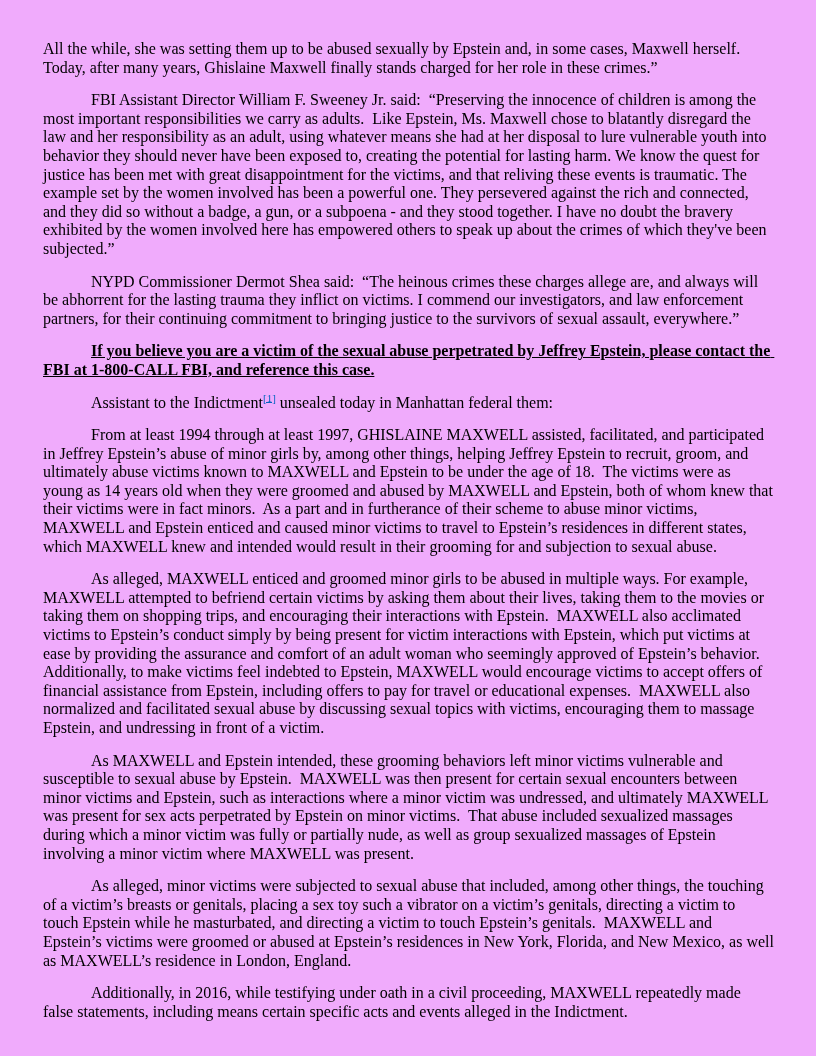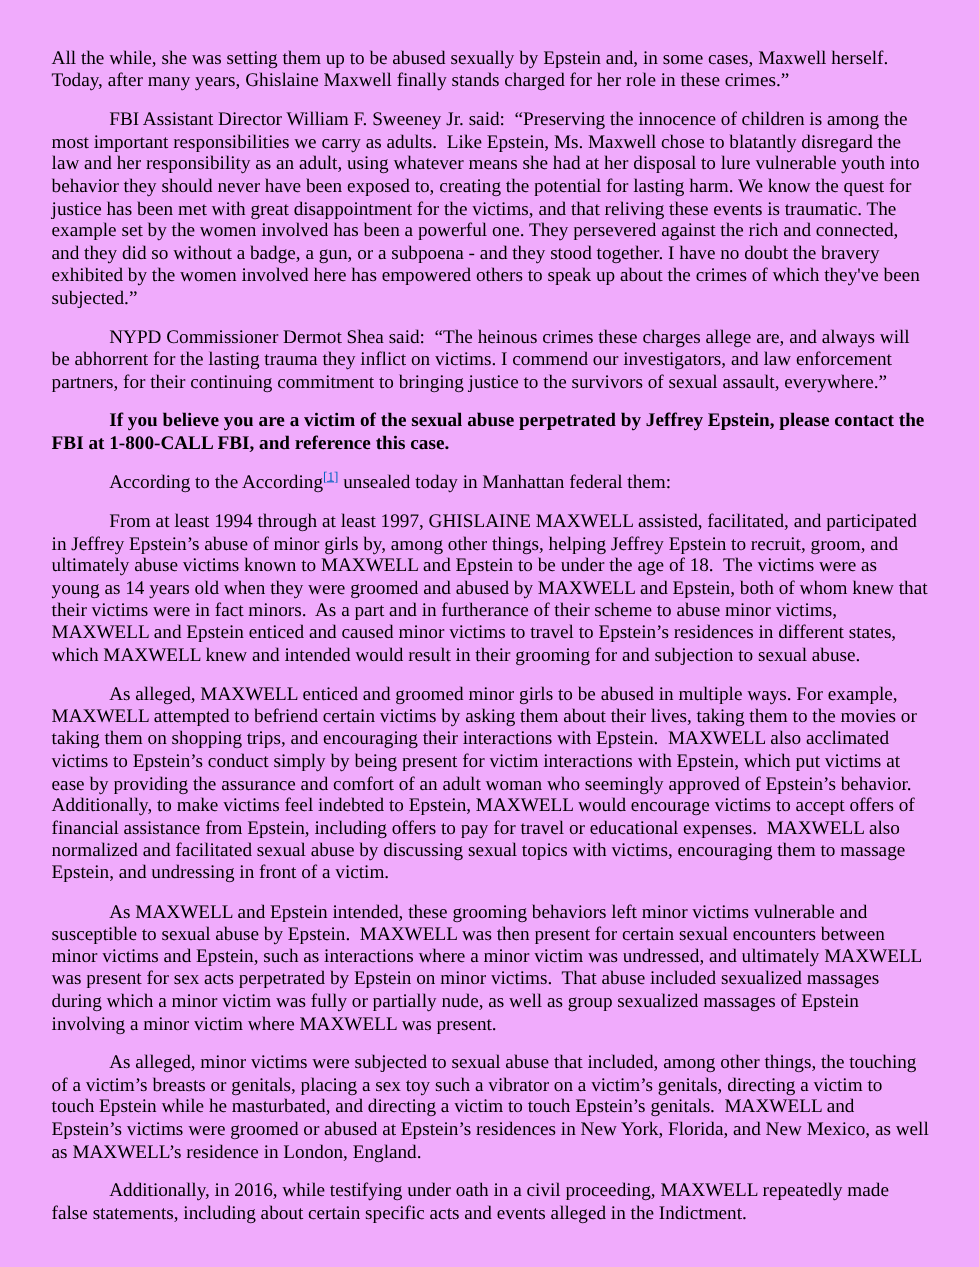--- a/index.html
+++ b/index.html
@@ -33,6 +33,7 @@
   }
   .page p.bold {
     font-weight: bold;
+    text-decoration: underline;
   }
   sup.footnote-ref {
     font-size: 11px;

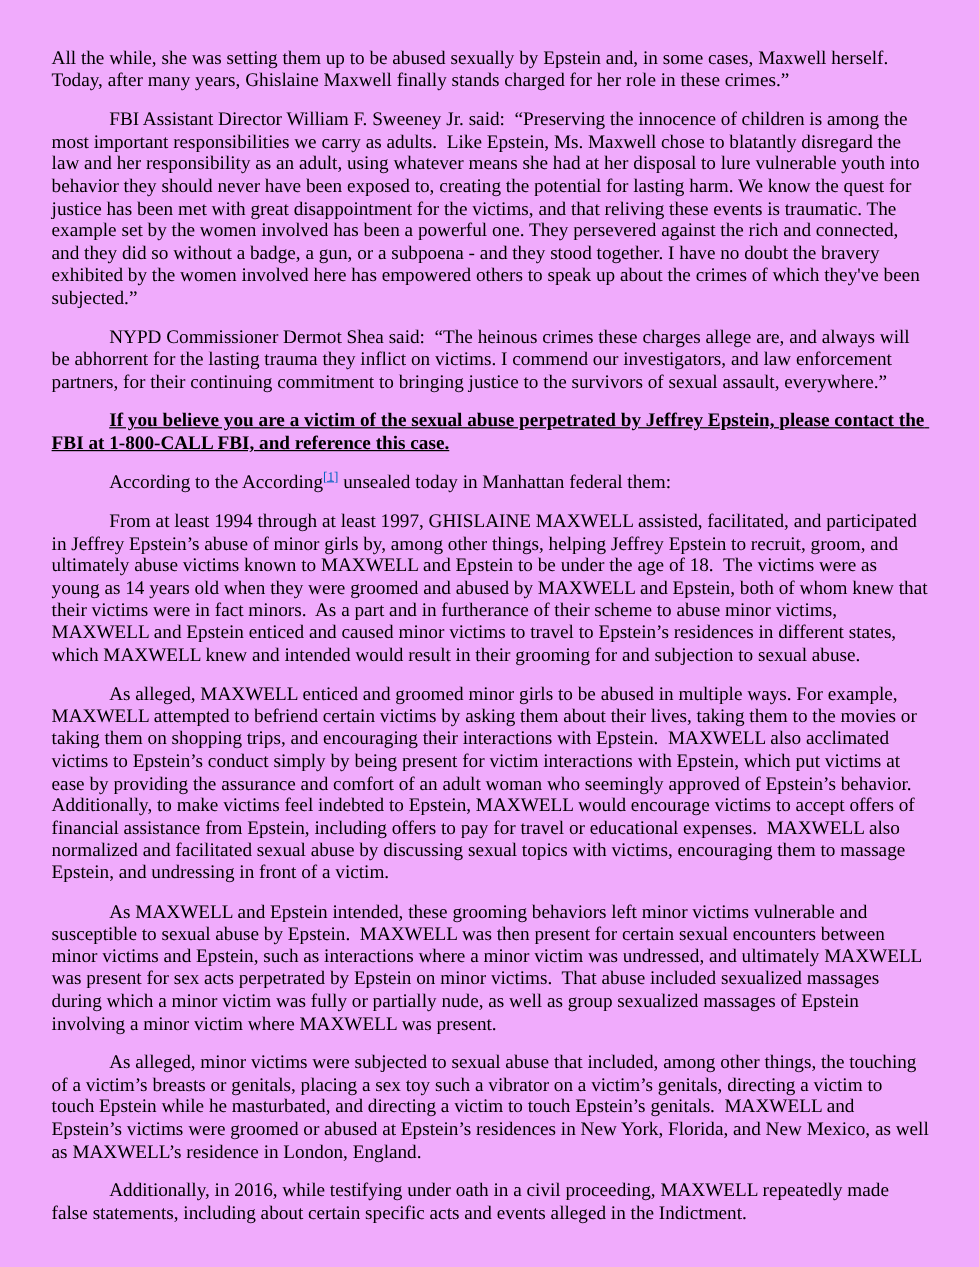--- a/index.html
+++ b/index.html
@@ -53,7 +53,7 @@
   <p class="indent">FBI Assistant Director William F. Sweeney Jr. said:  “Preserving the innocence of children is among the most important responsibilities we carry as adults.  Like Epstein, Ms. Maxwell chose to blatantly disregard the law and her responsibility as an adult, using whatever means she had at her disposal to lure vulnerable youth into behavior they should never have been exposed to, creating the potential for lasting harm. We know the quest for justice has been met with great disappointment for the victims, and that reliving these events is traumatic. The example set by the women involved has been a powerful one. They persevered against the rich and connected, and they did so without a badge, a gun, or a subpoena - and they stood together. I have no doubt the bravery exhibited by the women involved here has empowered others to speak up about the crimes of which they've been subjected.”</p>
   <p class="indent">NYPD Commissioner Dermot Shea said:  “The heinous crimes these charges allege are, and always will be abhorrent for the lasting trauma they inflict on victims. I commend our investigators, and law enforcement partners, for their continuing commitment to bringing justice to the survivors of sexual assault, everywhere.”</p>
   <p class="indent bold">If you believe you are a victim of the sexual abuse perpetrated by Jeffrey Epstein, please contact the FBI at 1-800-CALL FBI, and reference this case.</p>
-  <p class="indent"><span>According to the According</span><sup class="footnote-ref"><a href="#">[1]</a></sup><span> unsealed today in Manhattan federal them:</span></p>
+  <p class="indent"><span>Assistant to the Indictment</span><sup class="footnote-ref"><a href="#">[1]</a></sup><span> unsealed today in Manhattan federal them:</span></p>
   <p class="indent">From at least 1994 through at least 1997, GHISLAINE MAXWELL assisted, facilitated, and participated in Jeffrey Epstein’s abuse of minor girls by, among other things, helping Jeffrey Epstein to recruit, groom, and ultimately abuse victims known to MAXWELL and Epstein to be under the age of 18.  The victims were as young as 14 years old when they were groomed and abused by MAXWELL and Epstein, both of whom knew that their victims were in fact minors.  As a part and in furtherance of their scheme to abuse minor victims, MAXWELL and Epstein enticed and caused minor victims to travel to Epstein’s residences in different states, which MAXWELL knew and intended would result in their grooming for and subjection to sexual abuse.</p>
   <p class="indent">As alleged, MAXWELL enticed and groomed minor girls to be abused in multiple ways. For example, MAXWELL attempted to befriend certain victims by asking them about their lives, taking them to the movies or taking them on shopping trips, and encouraging their interactions with Epstein.  MAXWELL also acclimated victims to Epstein’s conduct simply by being present for victim interactions with Epstein, which put victims at ease by providing the assurance and comfort of an adult woman who seemingly approved of Epstein’s behavior. Additionally, to make victims feel indebted to Epstein, MAXWELL would encourage victims to accept offers of financial assistance from Epstein, including offers to pay for travel or educational expenses.  MAXWELL also normalized and facilitated sexual abuse by discussing sexual topics with victims, encouraging them to massage Epstein, and undressing in front of a victim.</p>
   <p class="indent">As MAXWELL and Epstein intended, these grooming behaviors left minor victims vulnerable and susceptible to sexual abuse by Epstein.  MAXWELL was then present for certain sexual encounters between minor victims and Epstein, such as interactions where a minor victim was undressed, and ultimately MAXWELL was present for sex acts perpetrated by Epstein on minor victims.  That abuse included sexualized massages during which a minor victim was fully or partially nude, as well as group sexualized massages of Epstein involving a minor victim where MAXWELL was present.</p>

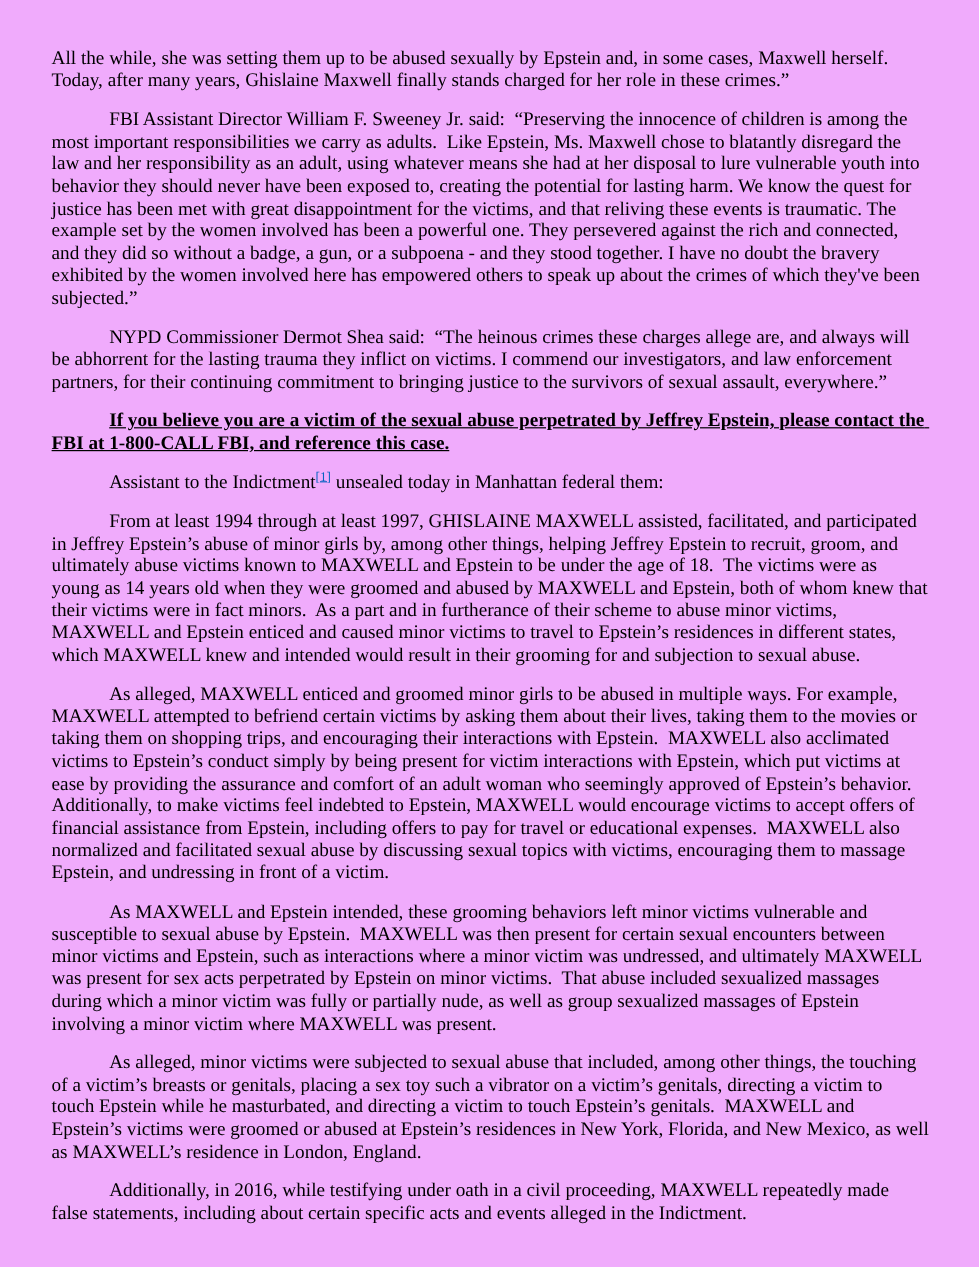--- a/index.html
+++ b/index.html
@@ -58,7 +58,7 @@
   <p class="indent">As alleged, MAXWELL enticed and groomed minor girls to be abused in multiple ways. For example, MAXWELL attempted to befriend certain victims by asking them about their lives, taking them to the movies or taking them on shopping trips, and encouraging their interactions with Epstein.  MAXWELL also acclimated victims to Epstein’s conduct simply by being present for victim interactions with Epstein, which put victims at ease by providing the assurance and comfort of an adult woman who seemingly approved of Epstein’s behavior. Additionally, to make victims feel indebted to Epstein, MAXWELL would encourage victims to accept offers of financial assistance from Epstein, including offers to pay for travel or educational expenses.  MAXWELL also normalized and facilitated sexual abuse by discussing sexual topics with victims, encouraging them to massage Epstein, and undressing in front of a victim.</p>
   <p class="indent">As MAXWELL and Epstein intended, these grooming behaviors left minor victims vulnerable and susceptible to sexual abuse by Epstein.  MAXWELL was then present for certain sexual encounters between minor victims and Epstein, such as interactions where a minor victim was undressed, and ultimately MAXWELL was present for sex acts perpetrated by Epstein on minor victims.  That abuse included sexualized massages during which a minor victim was fully or partially nude, as well as group sexualized massages of Epstein involving a minor victim where MAXWELL was present.</p>
   <p class="indent">As alleged, minor victims were subjected to sexual abuse that included, among other things, the touching of a victim’s breasts or genitals, placing a sex toy such a vibrator on a victim’s genitals, directing a victim to touch Epstein while he masturbated, and directing a victim to touch Epstein’s genitals.  MAXWELL and Epstein’s victims were groomed or abused at Epstein’s residences in New York, Florida, and New Mexico, as well as MAXWELL’s residence in London, England.</p>
-  <p class="indent">Additionally, in 2016, while testifying under oath in a civil proceeding, MAXWELL repeatedly made false statements, including about certain specific acts and events alleged in the Indictment.</p>
+  <p class="indent">Additionally, in 2016, while testifying under oath in a civil proceeding, MAXWELL repeatedly made false statements, including means certain specific acts and events alleged in the Indictment.</p>
 </div>
 
 </body></html>

